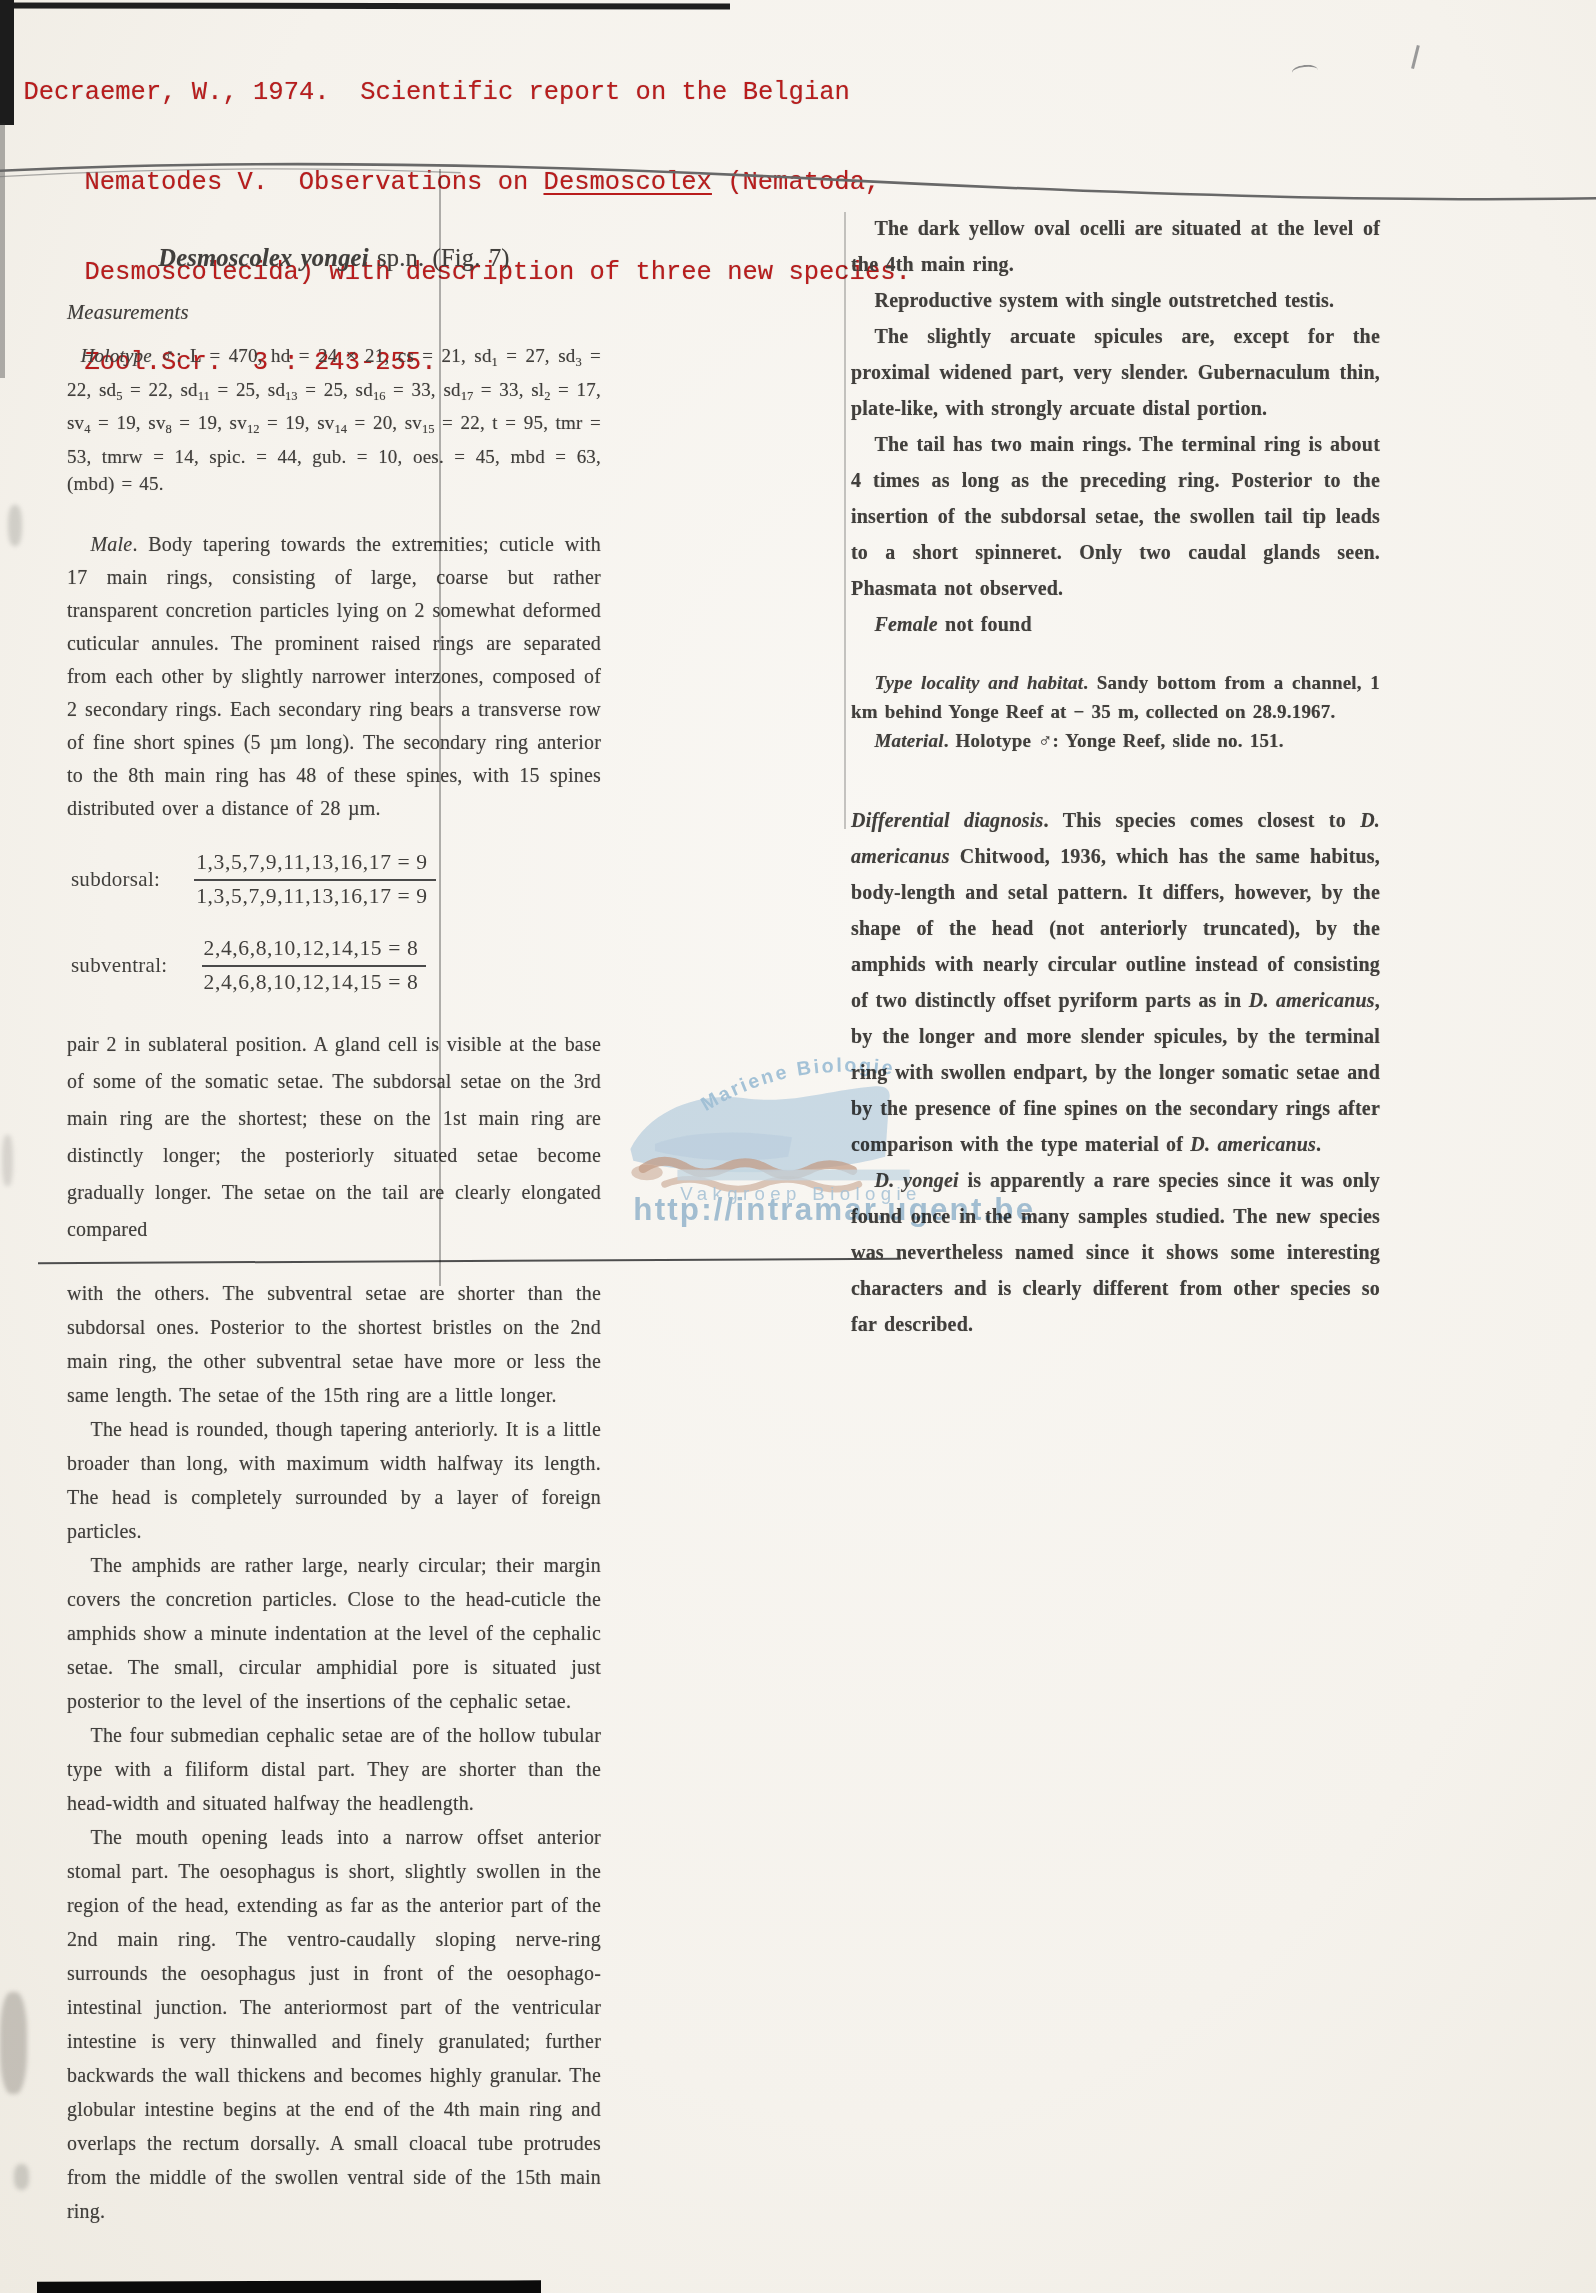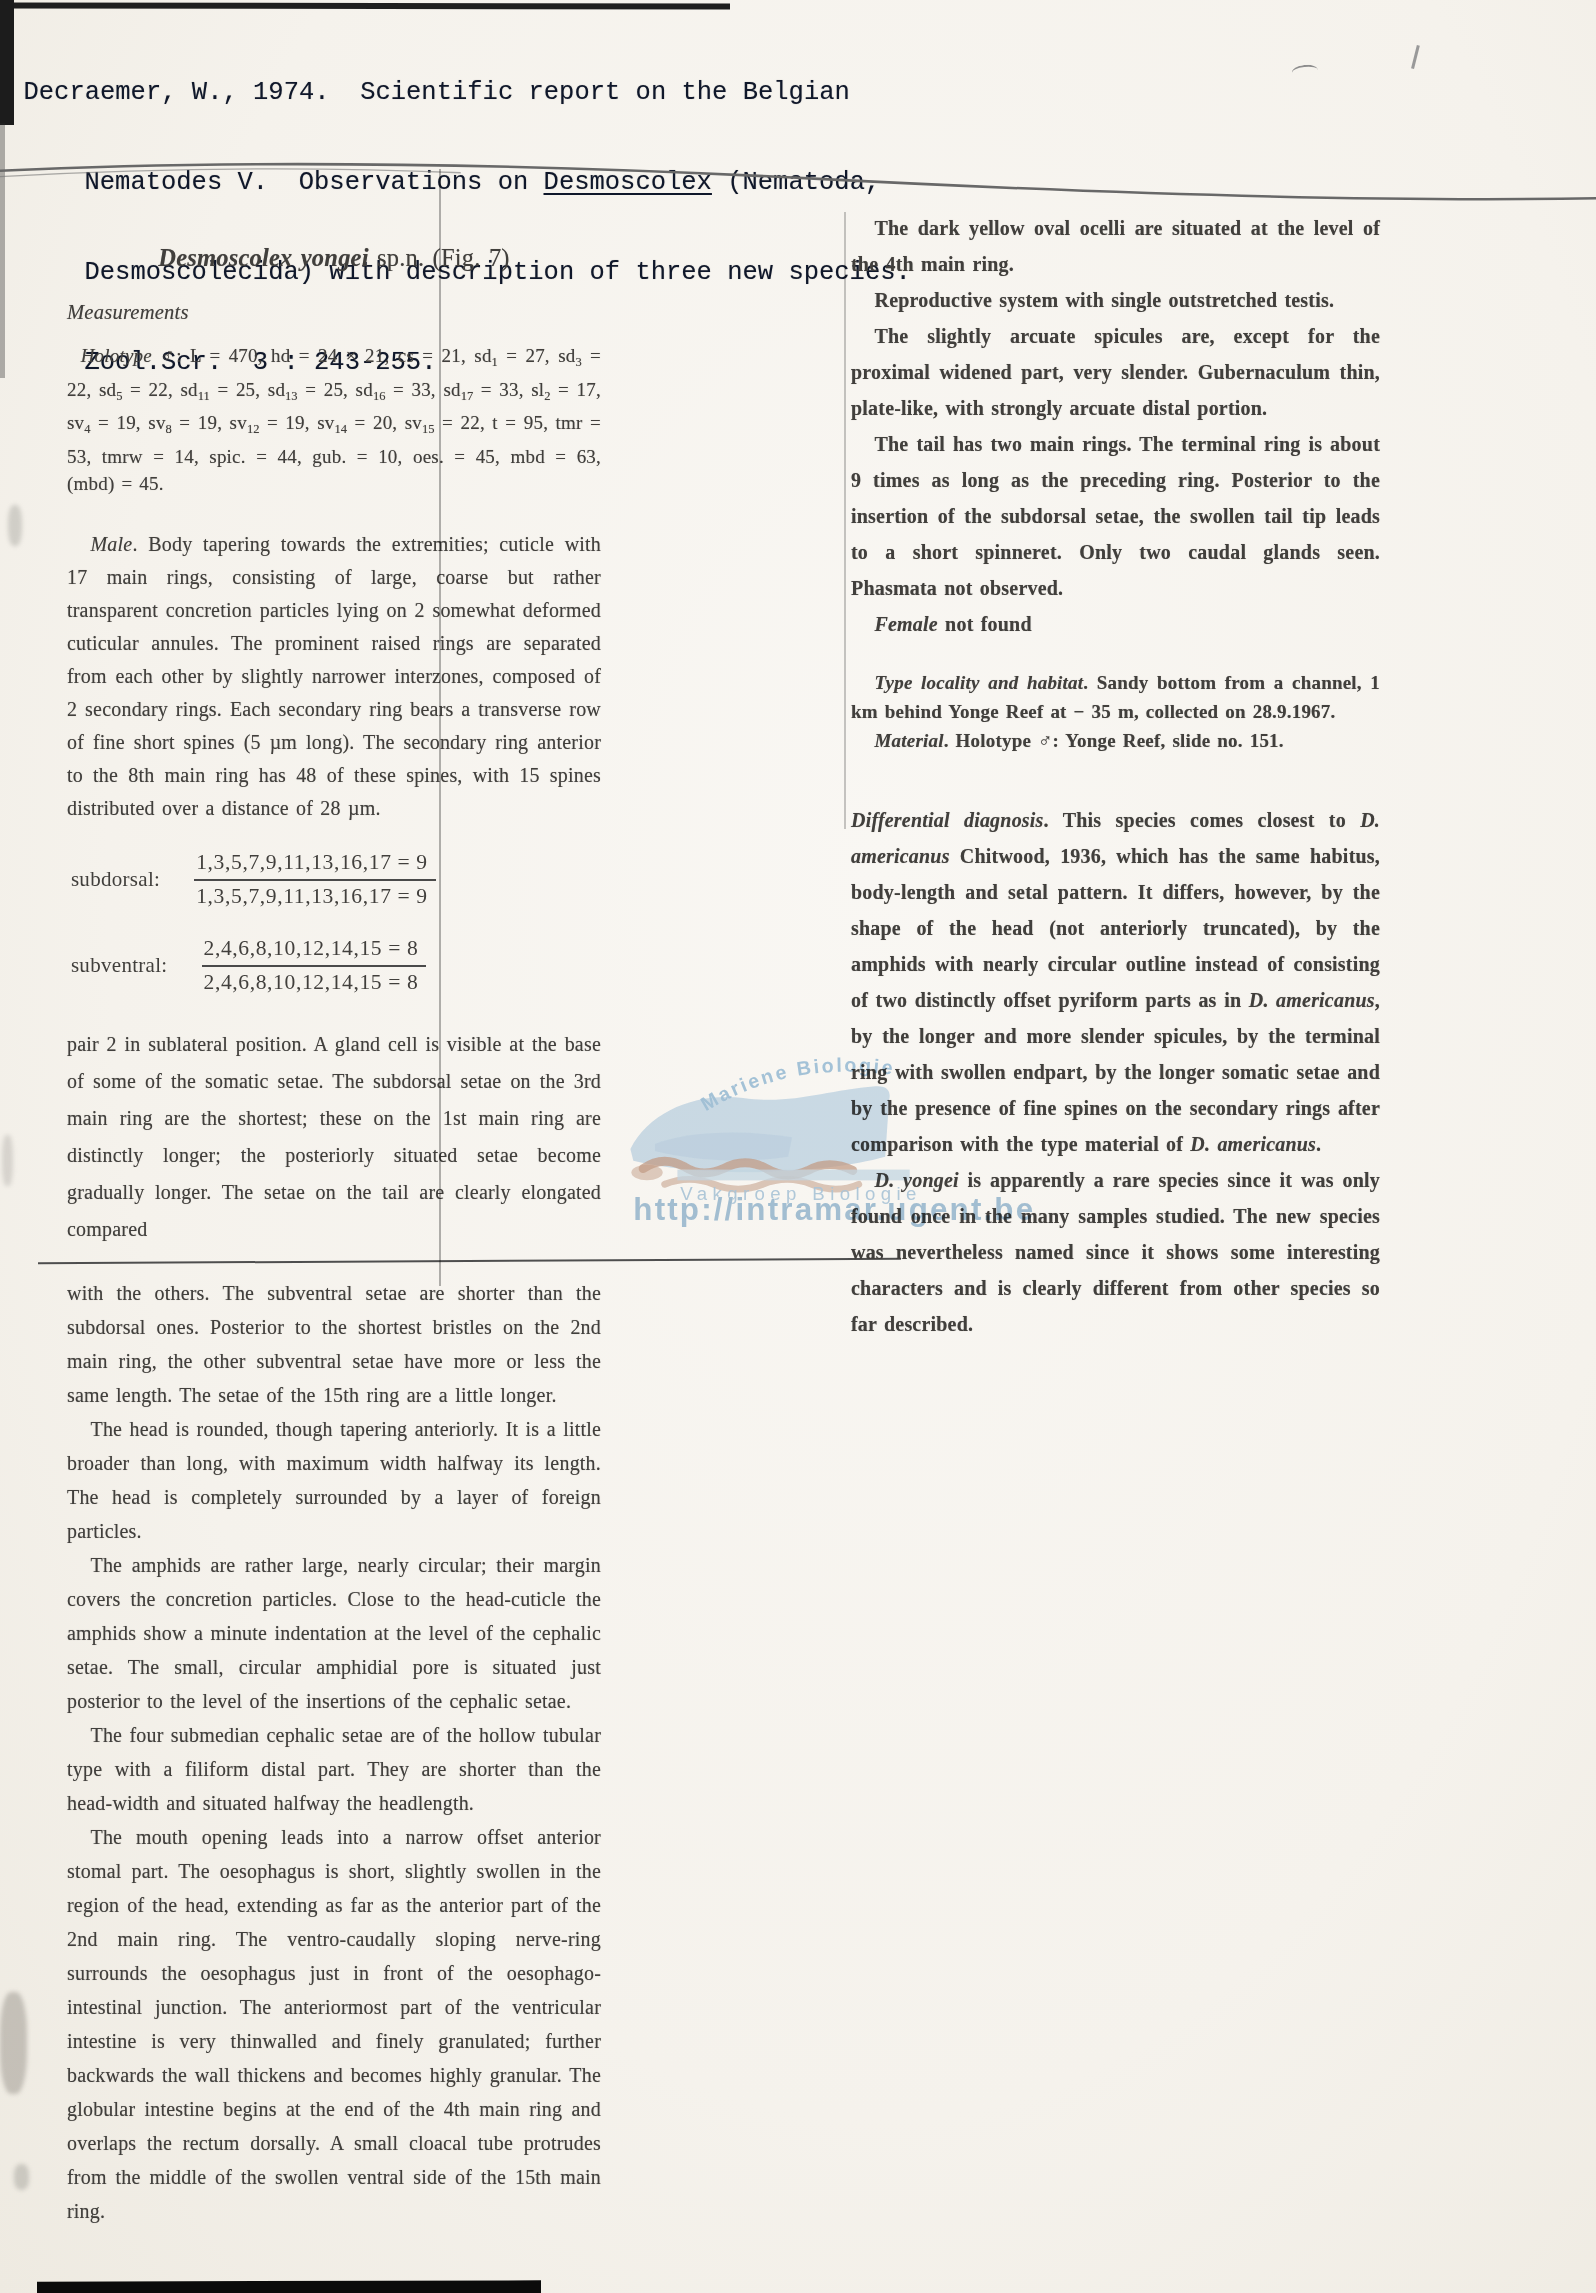--- a/index.html
+++ b/index.html
@@ -26,7 +26,7 @@
   .typed{
     left:23.5px;top:17.6px;width:1176px;
     font-family:"Liberation Mono","DejaVu Sans Mono",monospace;
-    font-size:25.5px;line-height:30px;color:#0f172a;
+    font-size:25.5px;line-height:30px;color:#b91c1c;
     text-shadow:0 0 1px rgba(109,109,109,.55);
     white-space:pre;
   }

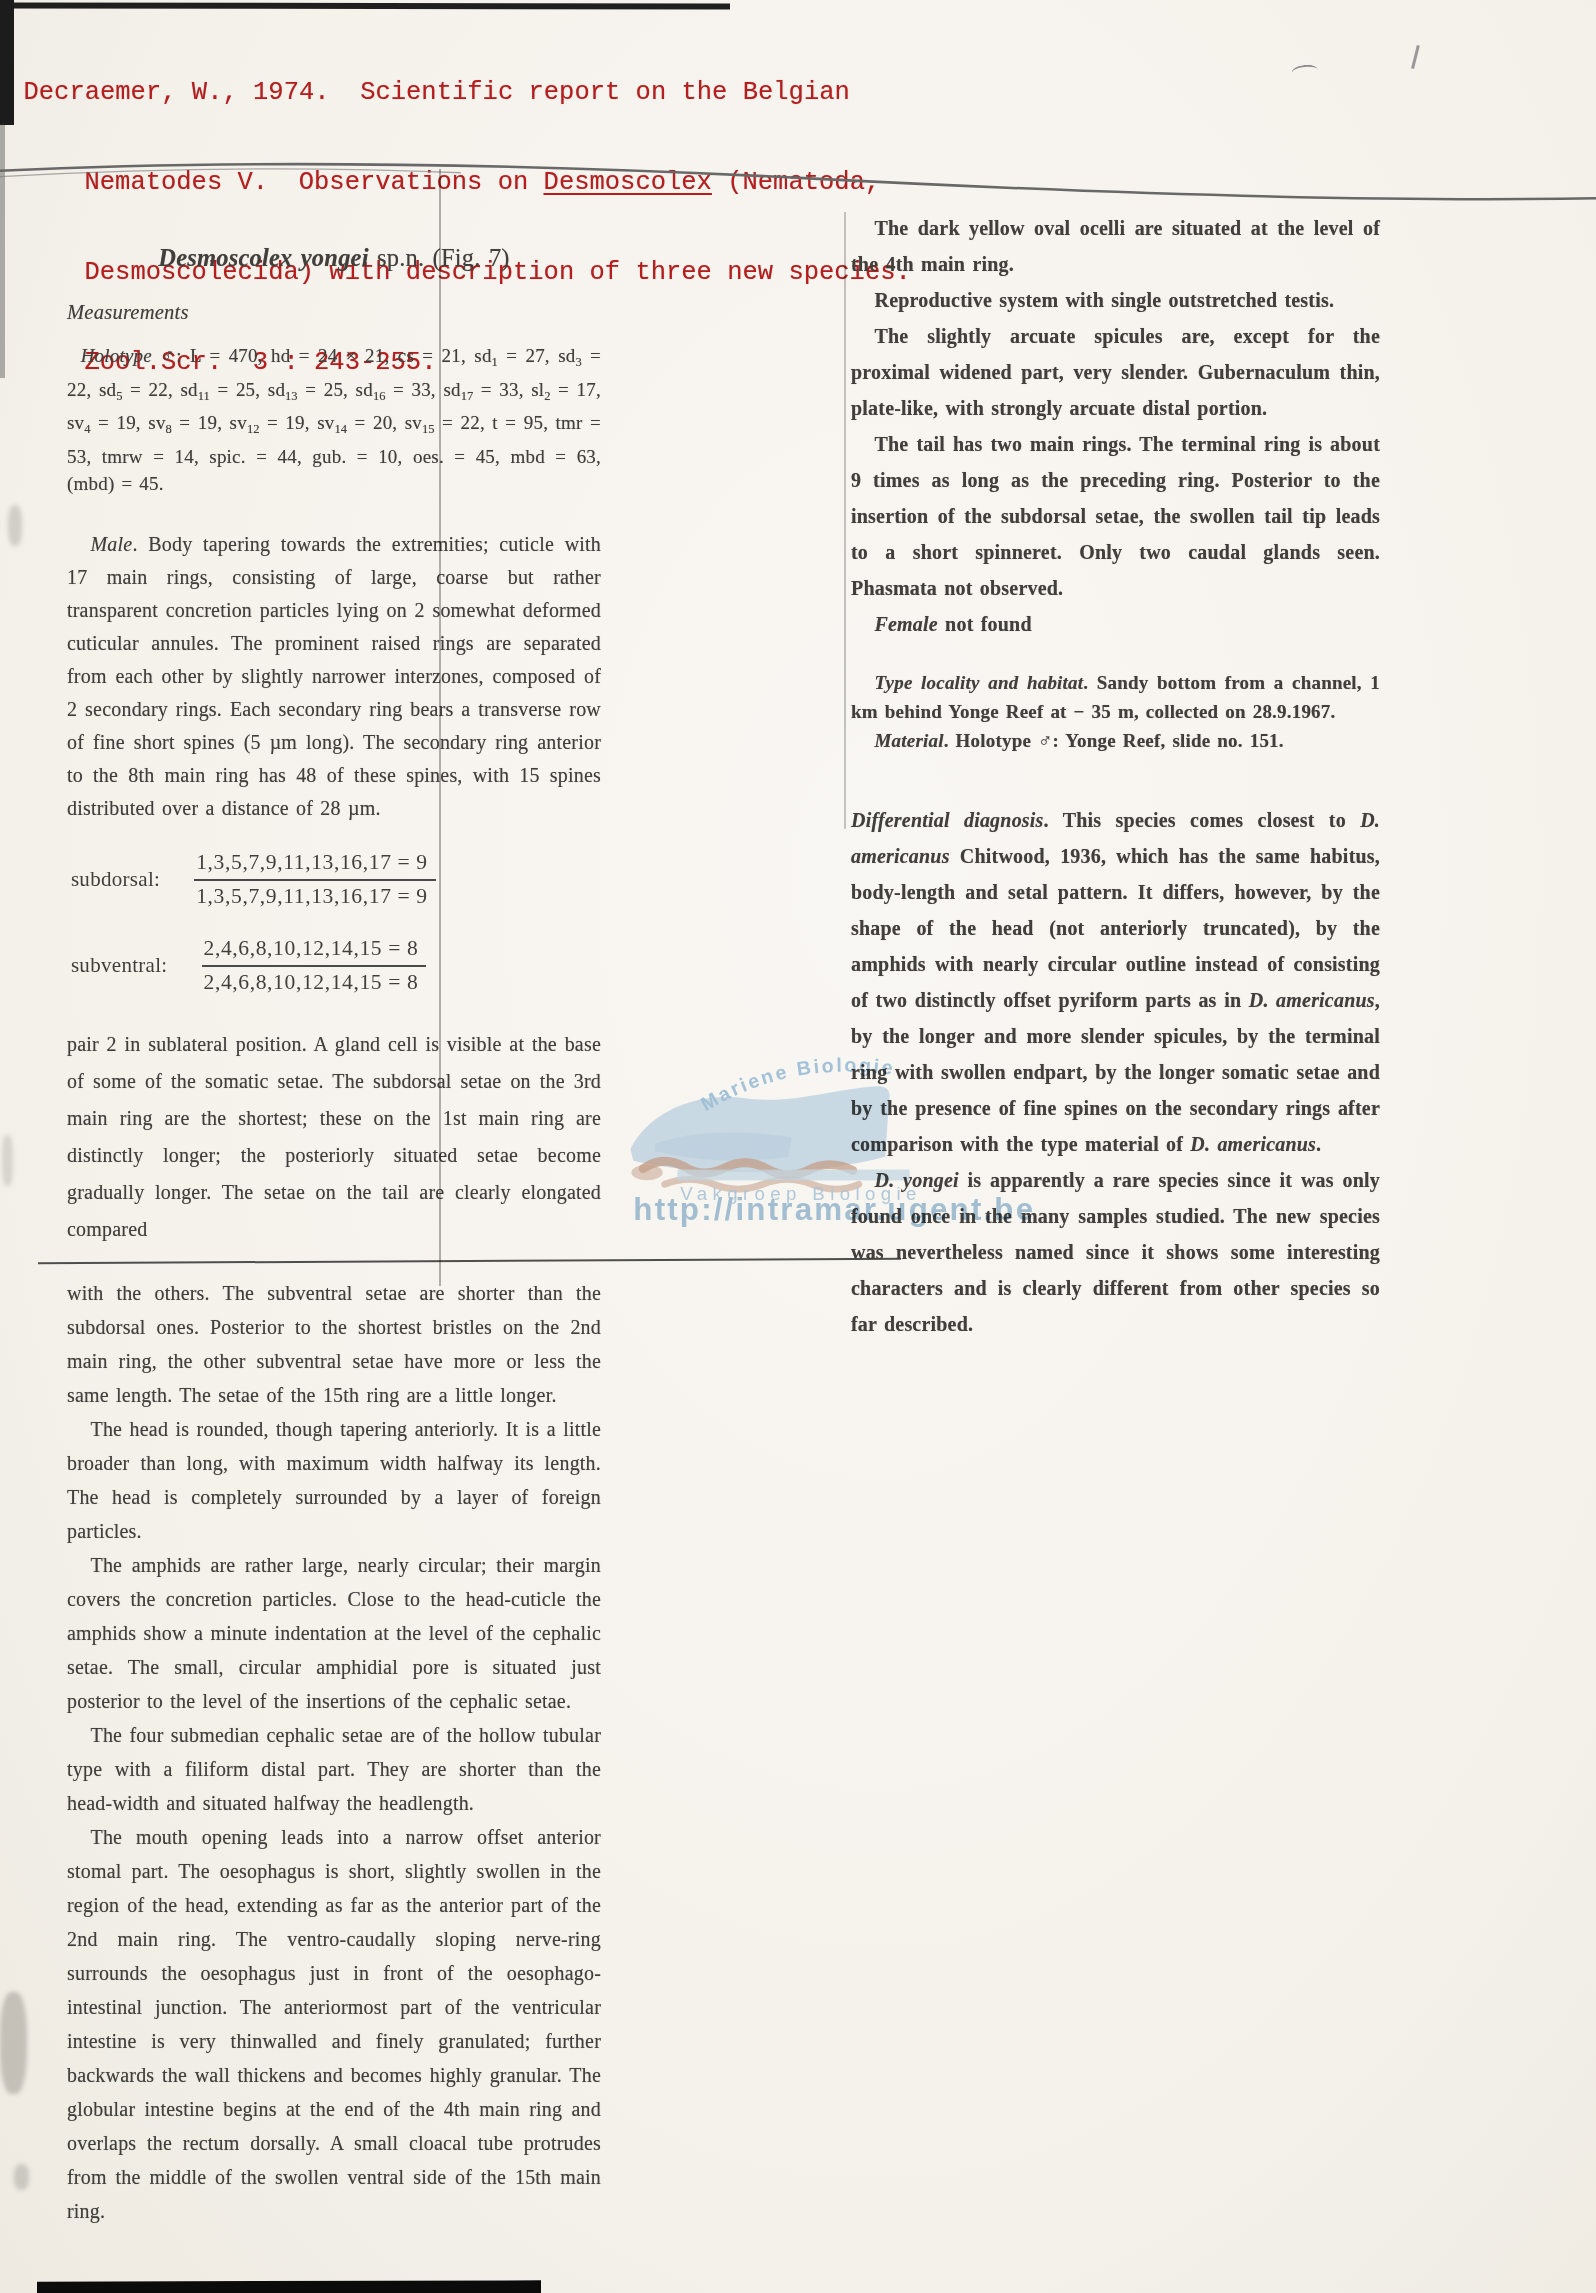--- a/index.html
+++ b/index.html
@@ -130,7 +130,7 @@
   <p class="ind"><span>The dark yellow oval ocelli are situated at the level of the 4th main ring.</span></p>
   <p class="ind"><span>Reproductive system with single outstretched testis.</span></p>
   <p class="ind"><span>The slightly arcuate spicules are, except for the proximal widened part, very slender. Gubernaculum thin, plate-like, with strongly arcuate distal portion.</span></p>
-  <p class="ind"><span>The tail has two main rings. The terminal ring is about 9 times as long as the preceding ring. Posterior to the insertion of the subdorsal setae, the swollen tail tip leads to a short spinneret. Only two caudal glands seen. Phasmata not observed.</span></p>
+  <p class="ind"><span>The tail has two main rings. The terminal ring is about 4 times as long as the preceding ring. Posterior to the insertion of the subdorsal setae, the swollen tail tip leads to a short spinneret. Only two caudal glands seen. Phasmata not observed.</span></p>
   <p class="ind"><span class="s-i">Female</span><span> not found</span></p>
   <p class="rsmall ind mt26"><span class="s-i">Type locality and habitat</span><span>. Sandy bottom from a channel, 1 km behind Yonge Reef at − 35 m, collected on 28.9.1967.</span></p>
   <p class="rsmall ind"><span class="s-i">Material</span><span>. Holotype ♂: Yonge Reef, slide no. 151.</span></p>

